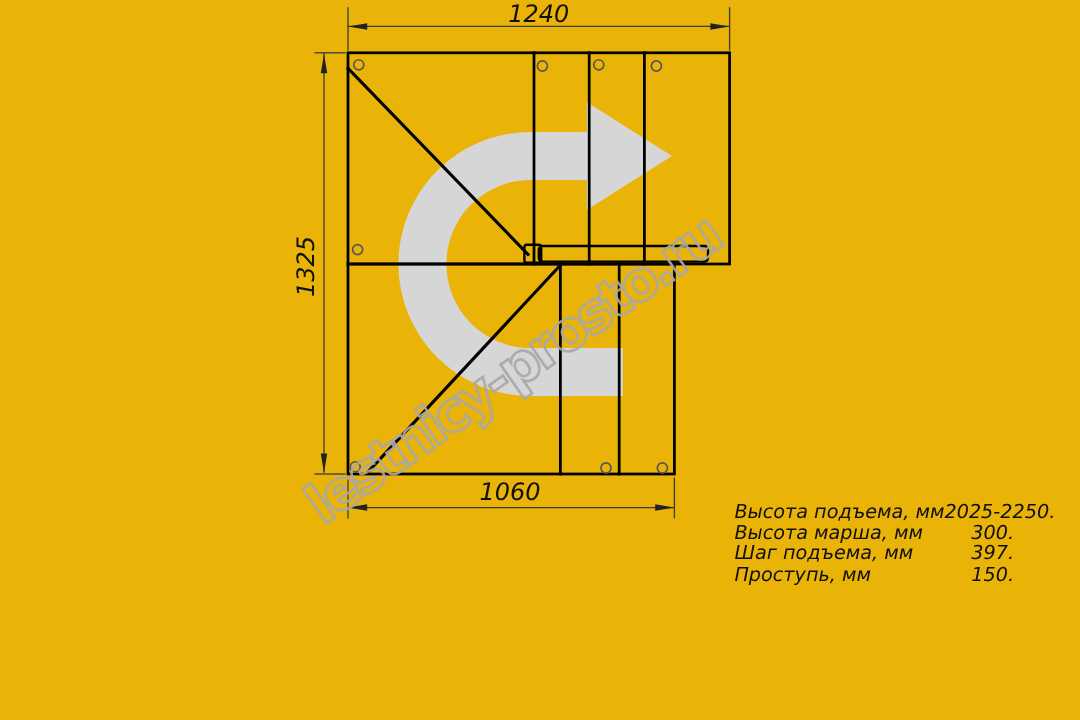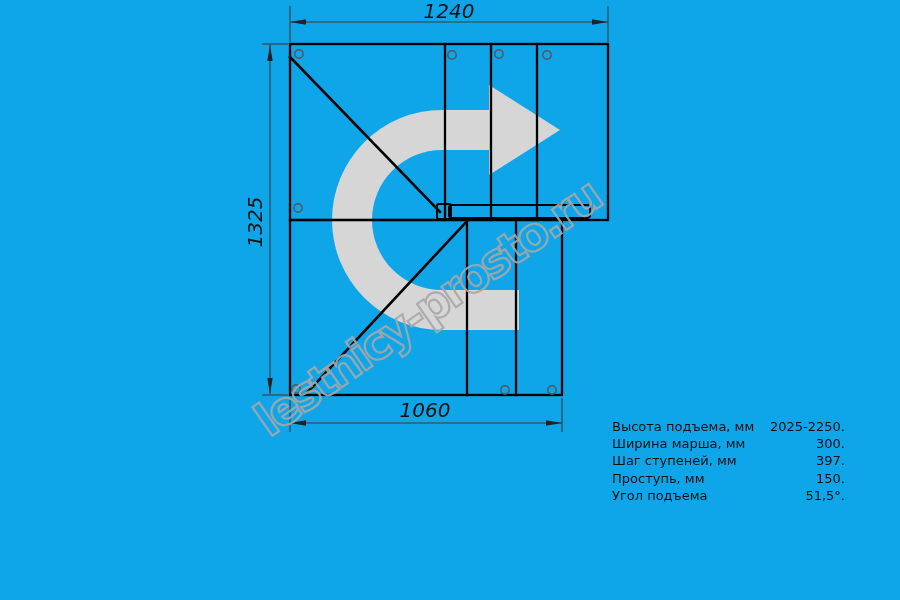--- a/index.html
+++ b/index.html
@@ -12,7 +12,7 @@
     position: relative;
     width: 900px;
     height: 600px;
-    background: #0ea5e9;
+    background: #eab308;
     overflow: hidden;
   }
   .plan-svg {

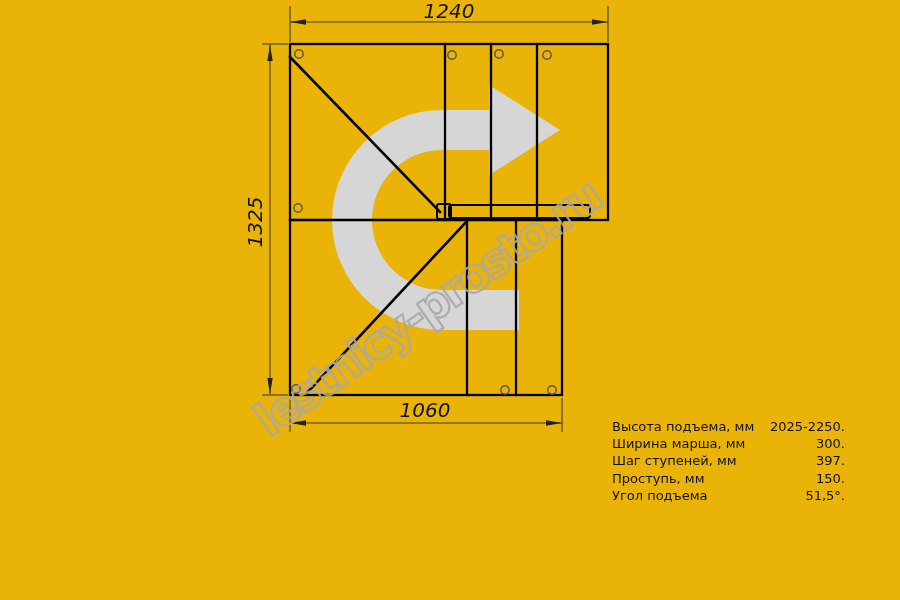--- a/index.html
+++ b/index.html
@@ -44,7 +44,8 @@
     top: 418px;
     width: 233px;
     z-index: 3;
-    font-size: 13px;
+    font-style: italic;
+    font-size: 16px;
     color: #101010;
   }
   .spec-row {

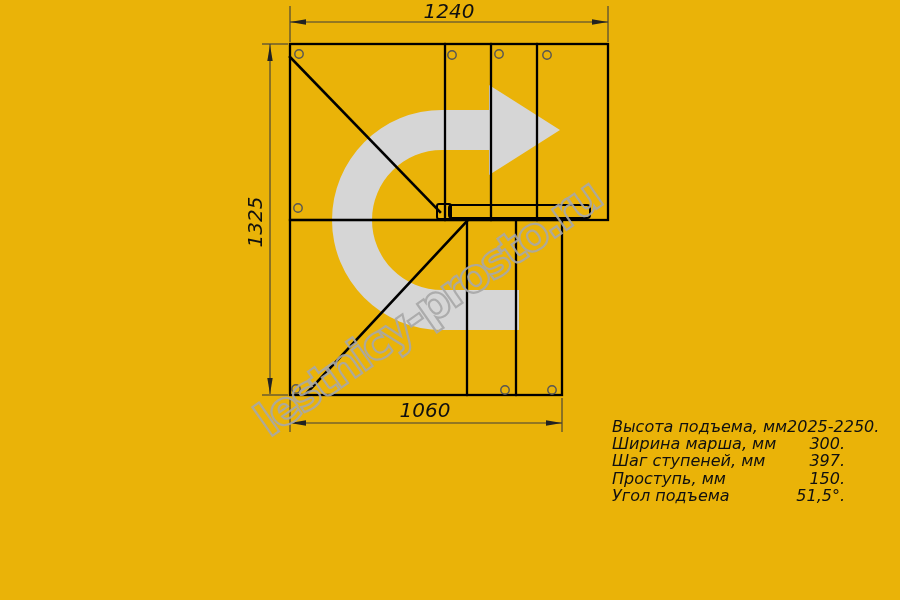--- a/index.html
+++ b/index.html
@@ -142,7 +142,7 @@
       <span class="value">2025-2250.</span>
     </div>
     <div class="spec-row">
-      <span class="label">Ширина марша, мм</span>
+      <span class="label">Высота марша, мм</span>
       <span class="value">300.</span>
     </div>
     <div class="spec-row">

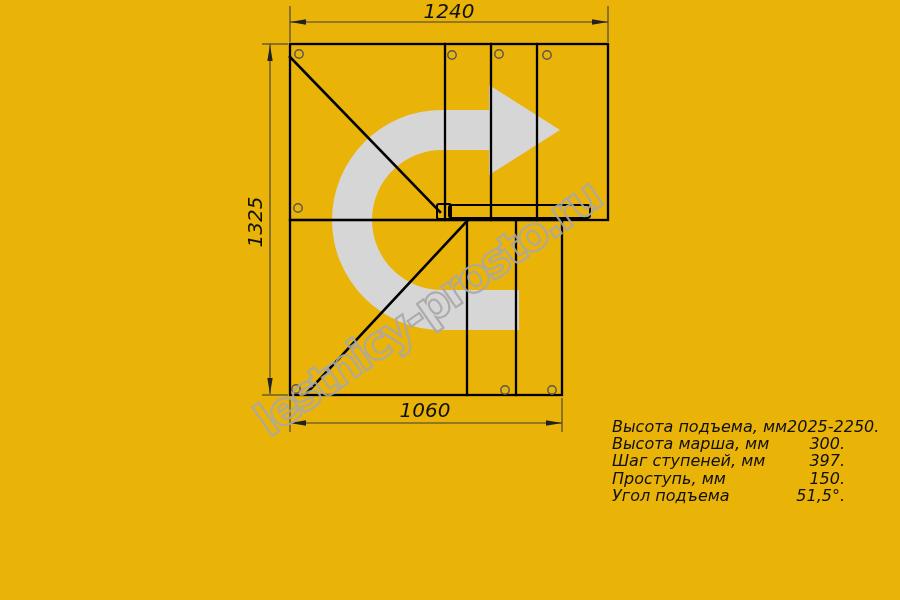--- a/index.html
+++ b/index.html
@@ -146,7 +146,7 @@
       <span class="value">300.</span>
     </div>
     <div class="spec-row">
-      <span class="label">Шаг ступеней, мм</span>
+      <span class="label">Шаг подъема, мм</span>
       <span class="value">397.</span>
     </div>
     <div class="spec-row">

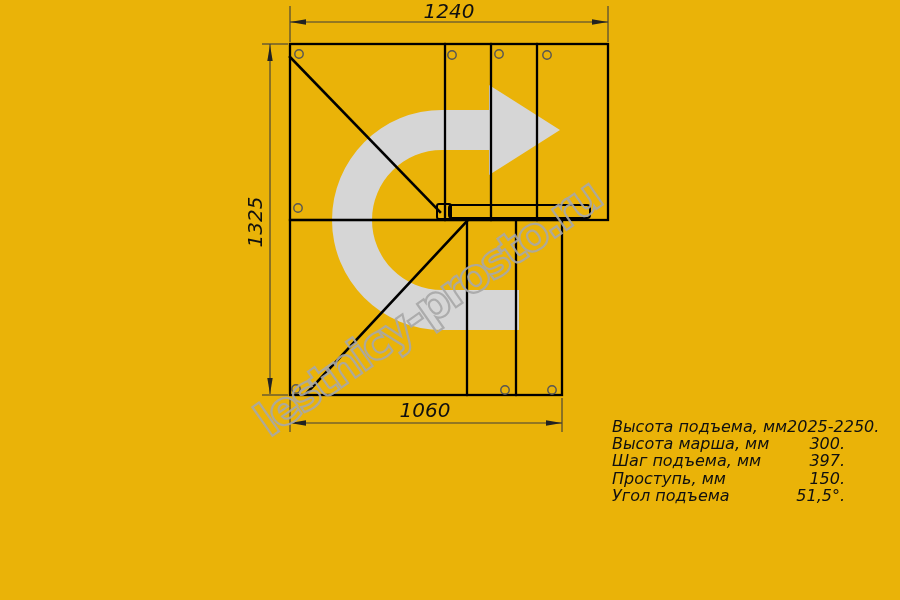--- a/index.html
+++ b/index.html
@@ -153,10 +153,6 @@
       <span class="label">Проступь, мм</span>
       <span class="value">150.</span>
     </div>
-    <div class="spec-row">
-      <span class="label">Угол подъема</span>
-      <span class="value">51,5°.</span>
-    </div>
   </div>
 
 </div>

